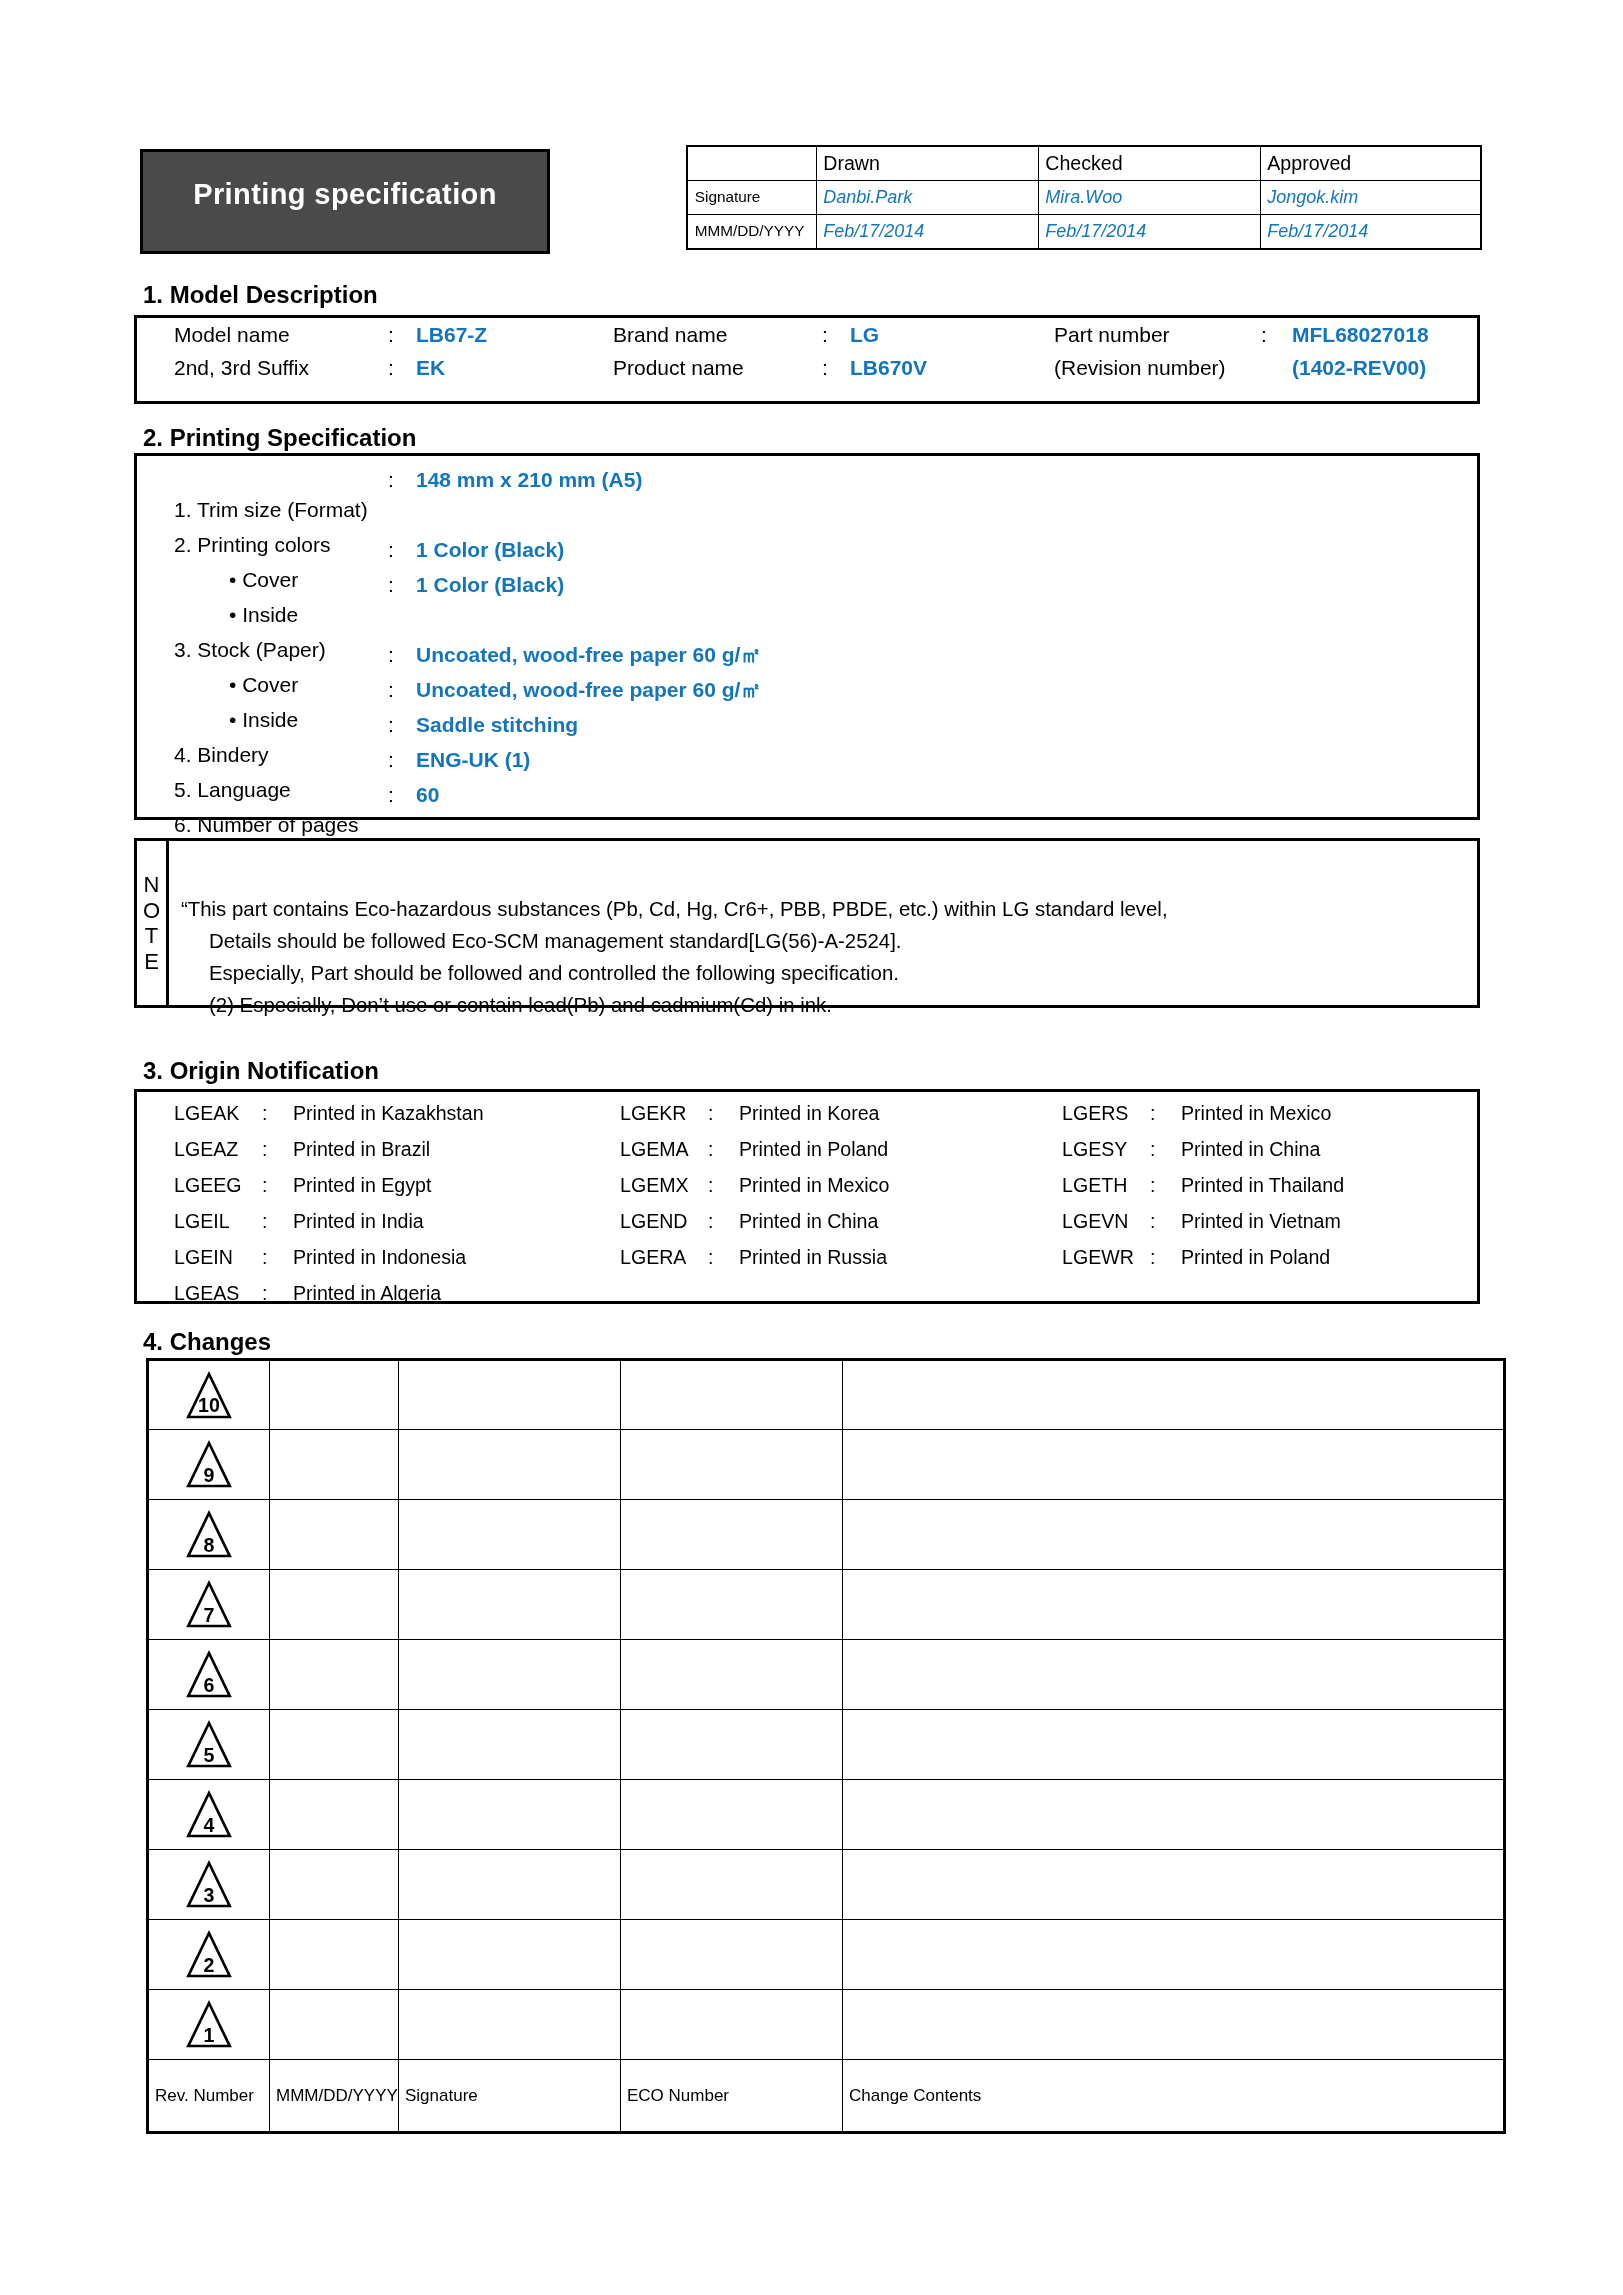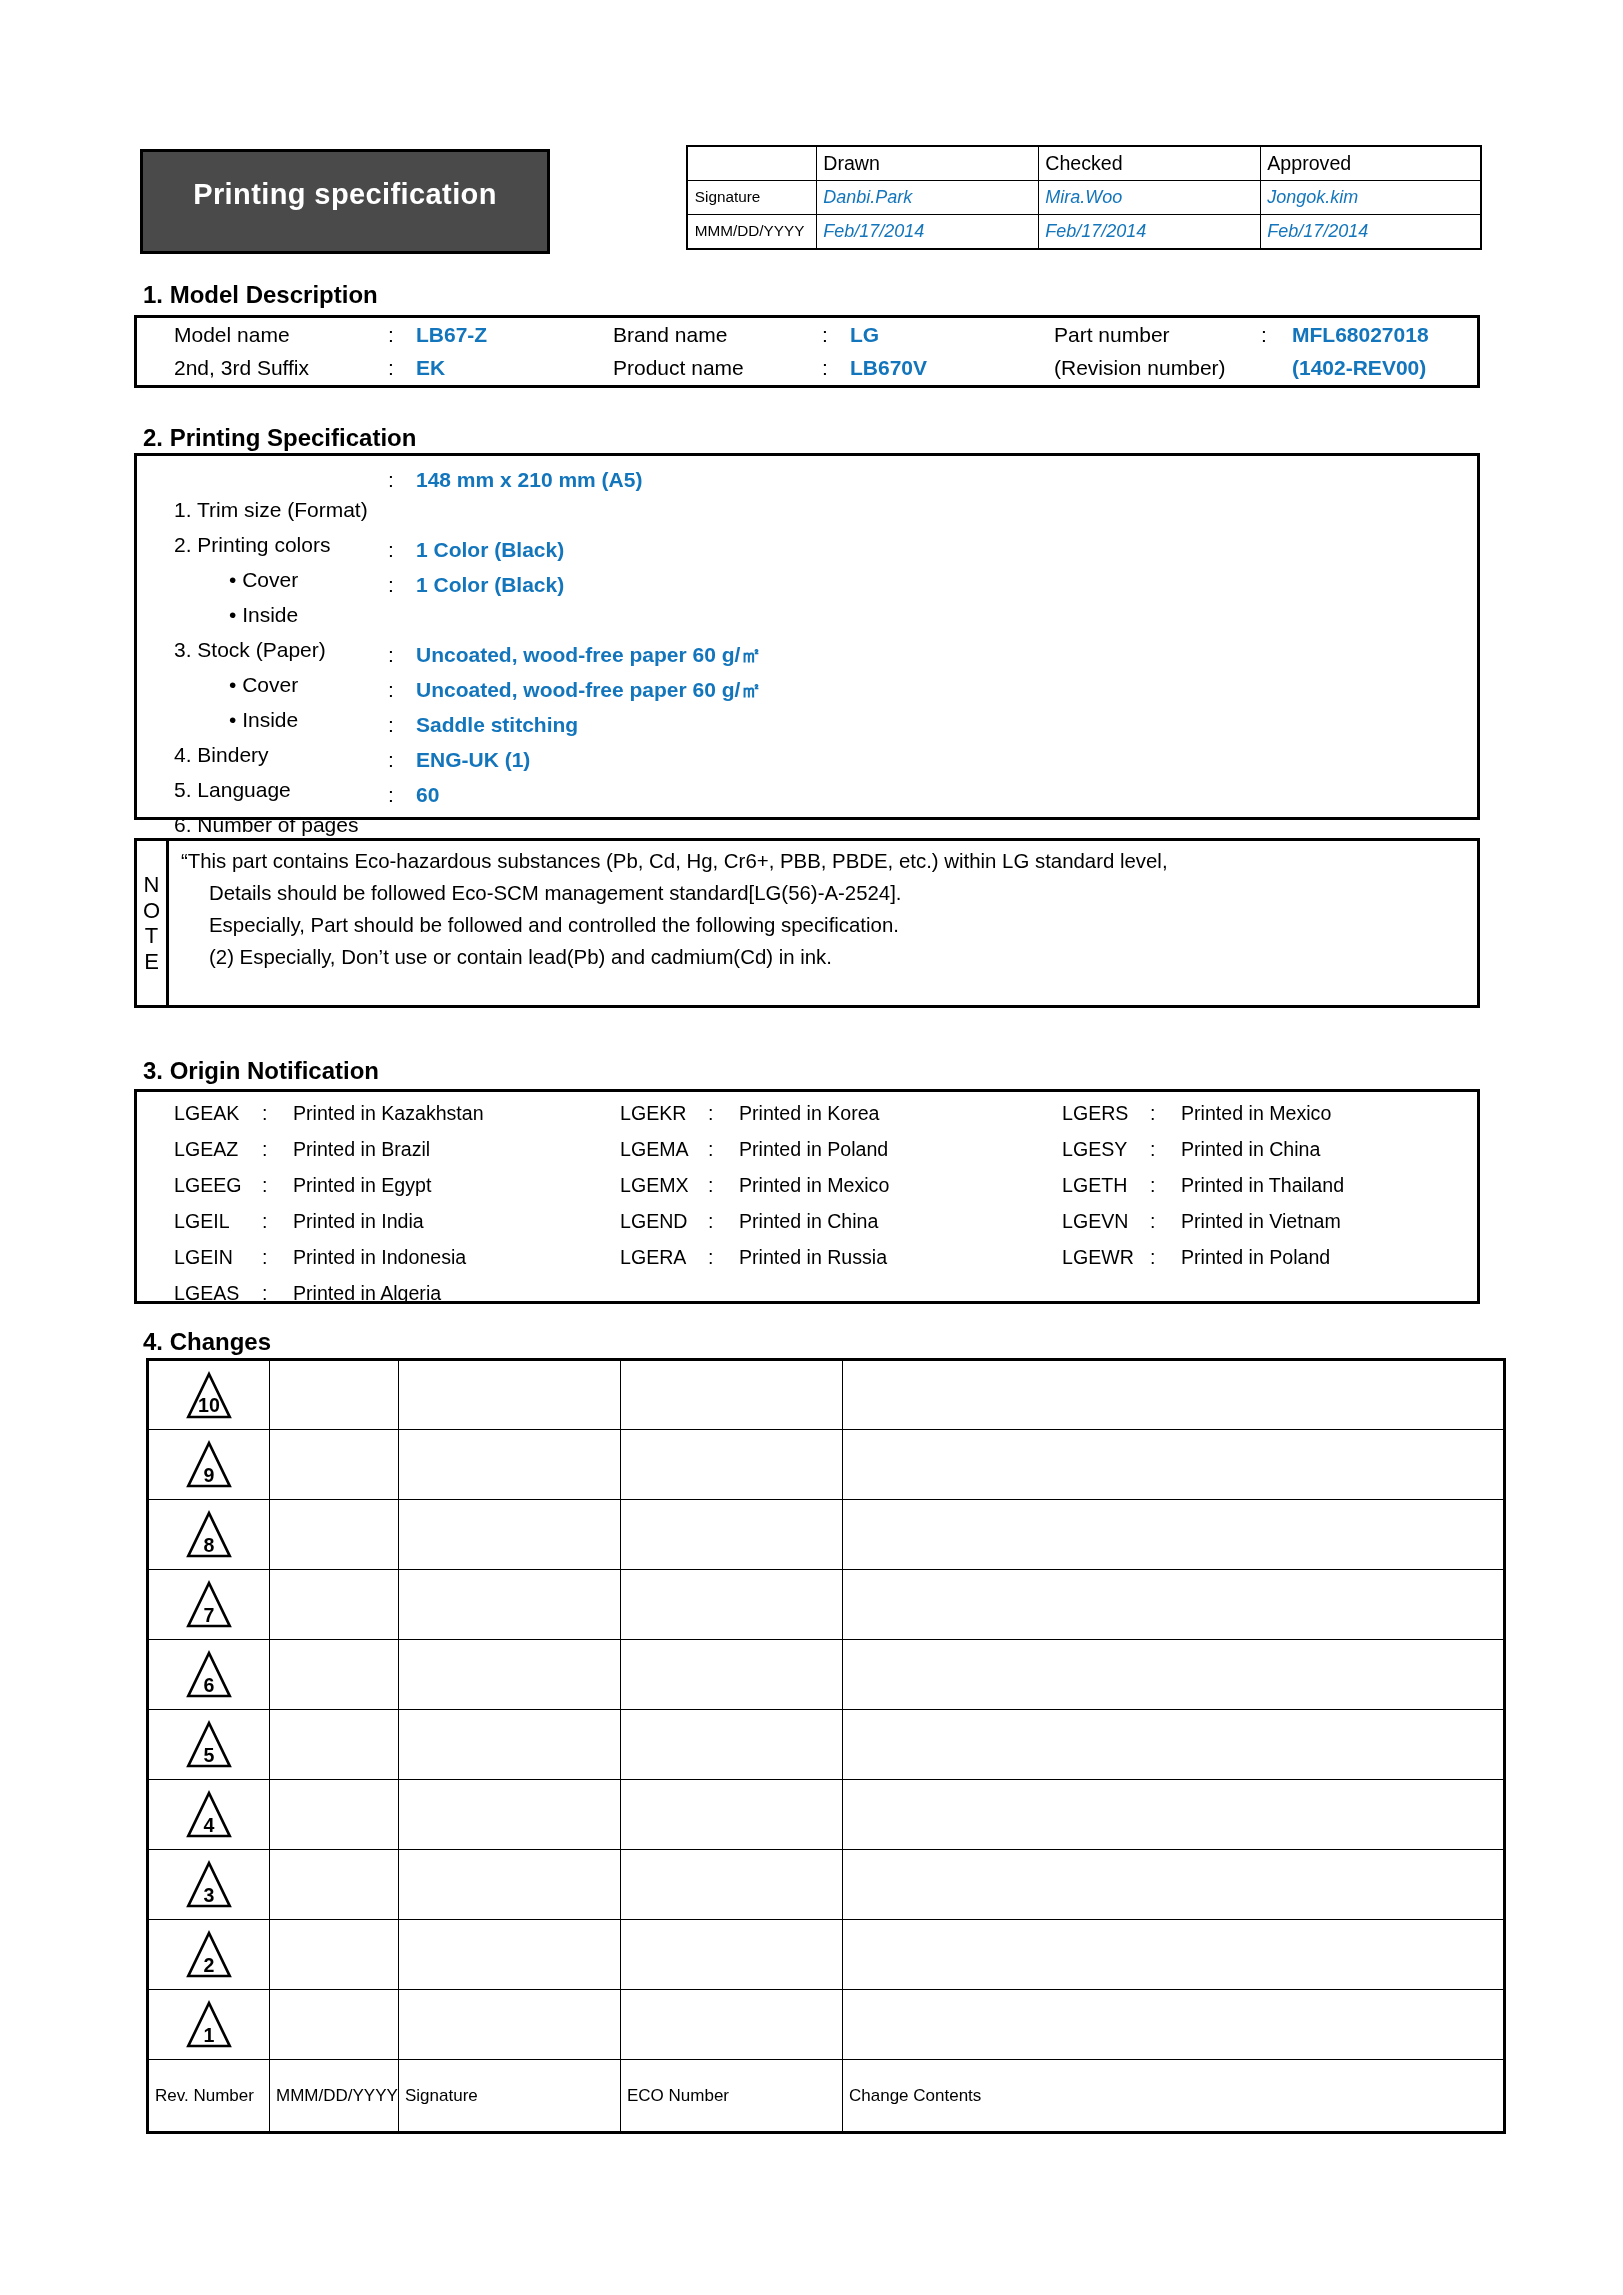--- a/index.html
+++ b/index.html
@@ -46,7 +46,7 @@
   .box { position:absolute; left:134px; width:1346px; border:3.4px solid #000; background:#fff; }
 
   
-  .model-box { top:315px; height:73px; padding-top:0.9px; }
+  .model-box { top:315px; height:89px; padding-top:0.9px; }
   .m-row { position:relative; height:33px; }
   .m-row span { position:absolute; top:50%; transform:translateY(-50%); white-space:nowrap; font-size:21px; }
   .m-lbl { color:#000; }

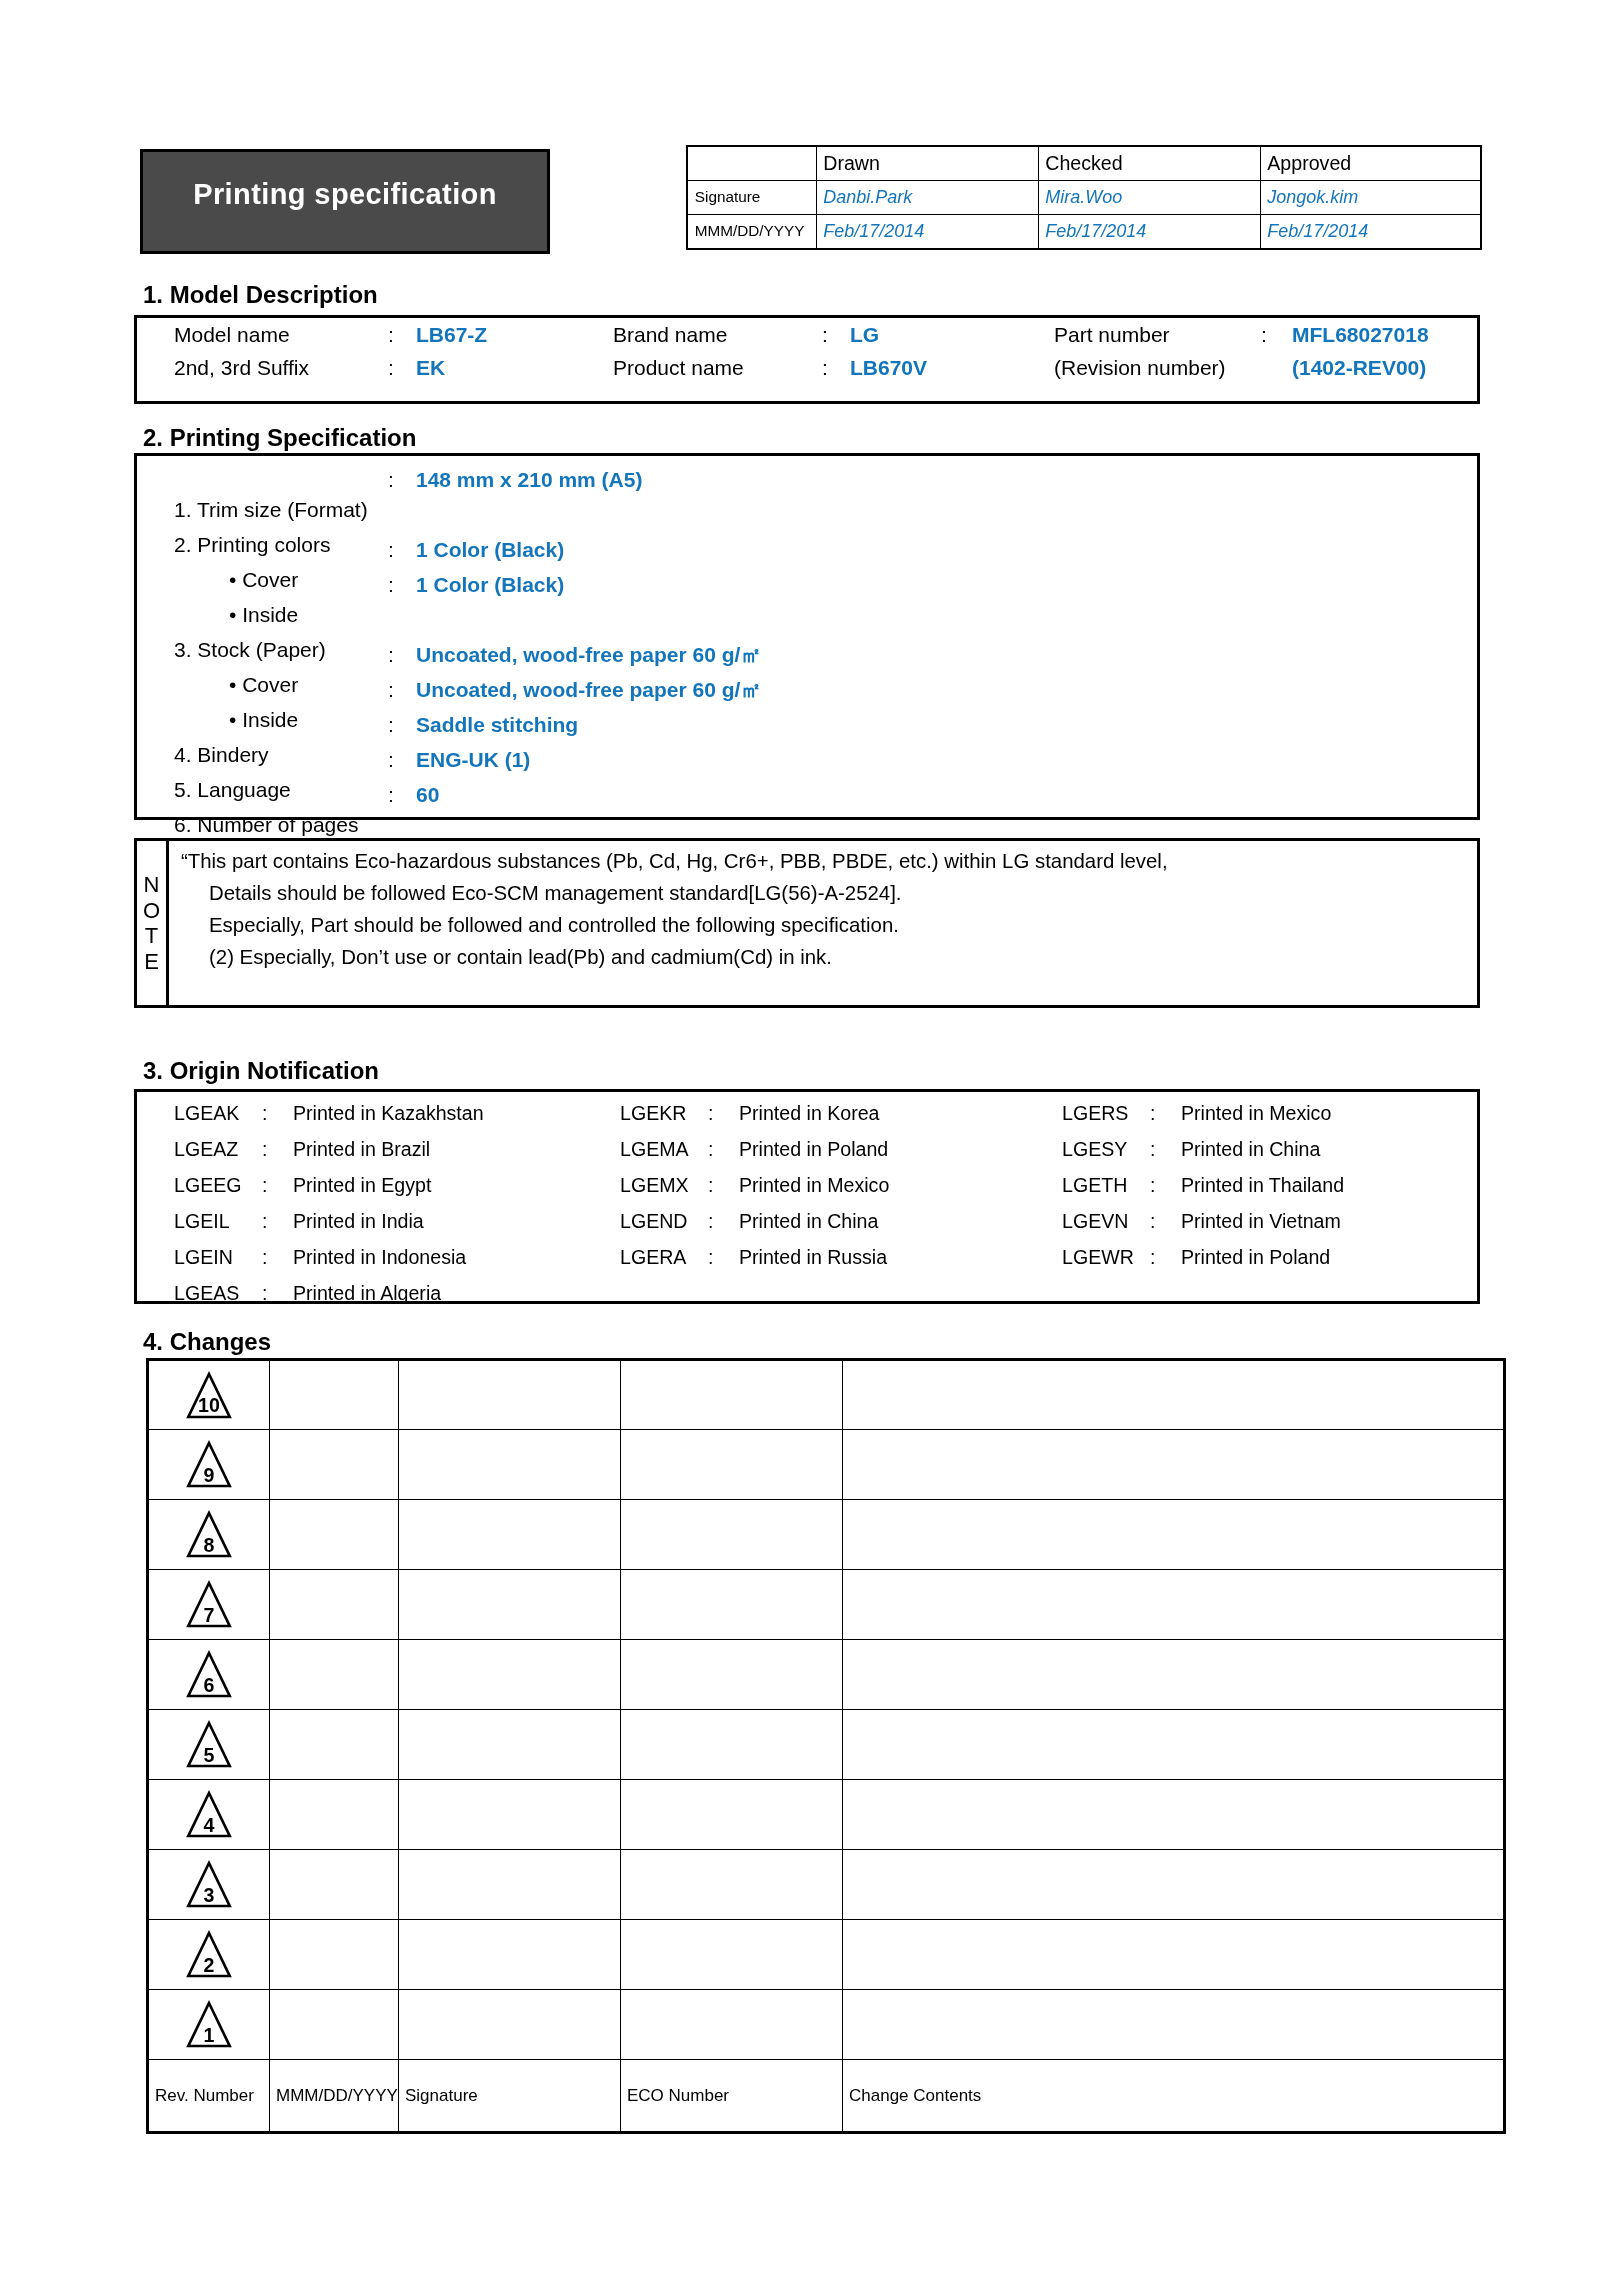--- a/index.html
+++ b/index.html
@@ -72,7 +72,7 @@
     display:flex; flex-direction:column; justify-content:center; align-items:center;
   }
   .note-side div { font-size:22px; line-height:25.5px; color:#000; }
-  .note-body { flex:1; padding:4.3px 0 0 12px; }
+  .note-body { flex:1; padding:4.3px 0 0 12px;margin-top:48px; }
   .n-line { font-size:20.4px; line-height:32px; color:#000; white-space:nowrap; }
   .n-line.ind { padding-left:28px; }
 

